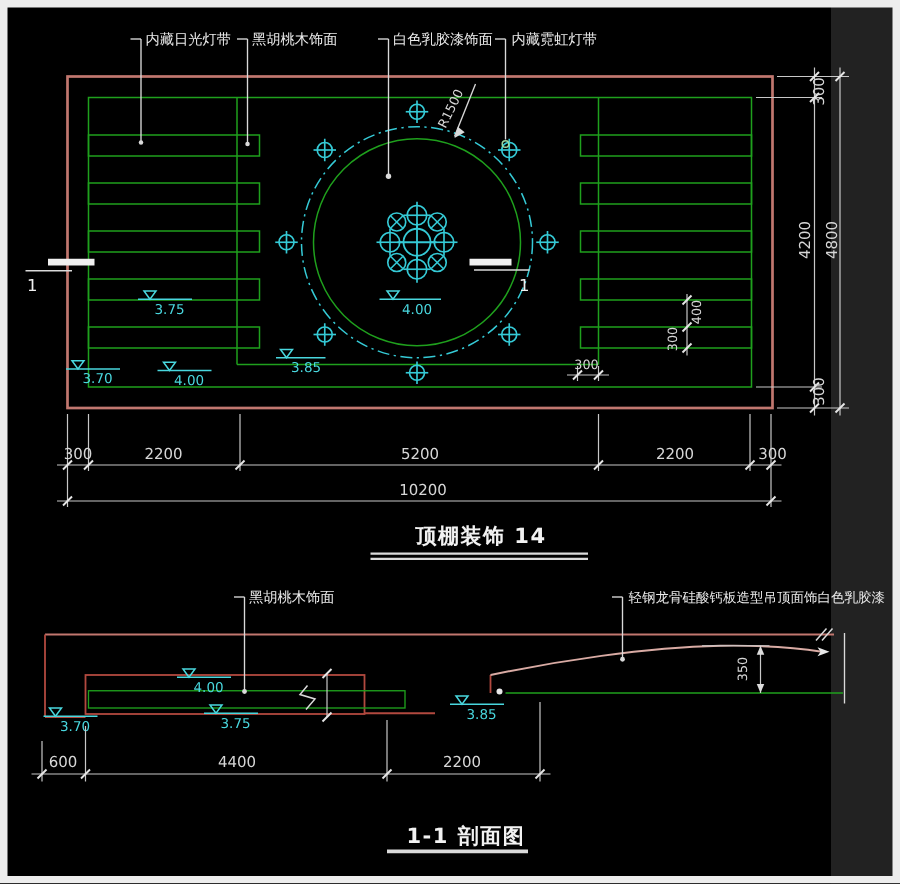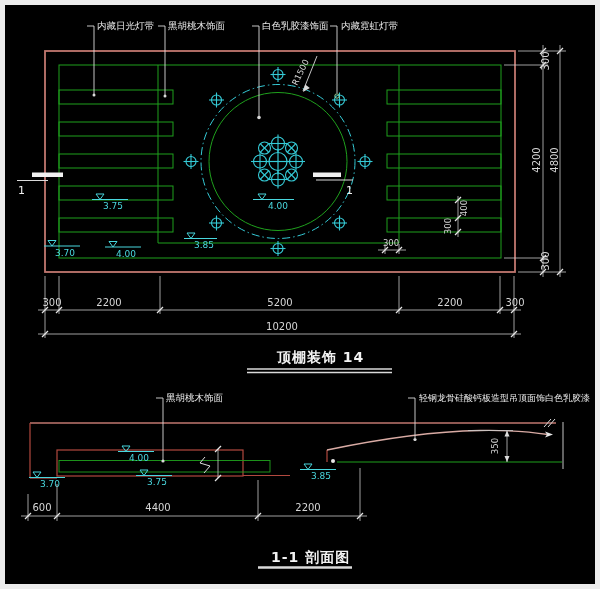--- a/index.html
+++ b/index.html
@@ -3,7 +3,7 @@
 <meta charset="utf-8">
 <style>
   html,body{margin:0;padding:0;background:#222;}
-  #stage{width:600px;height:589px;position:relative;background:#000;}
+  #stage{width:554px;height:589px;position:relative;background:#000;}
   svg{display:block;}
   text{font-family:"DejaVu Sans","Liberation Sans",sans-serif;fill:#e3e3e3;}
   .red{stroke:#c1776f;fill:none;}

